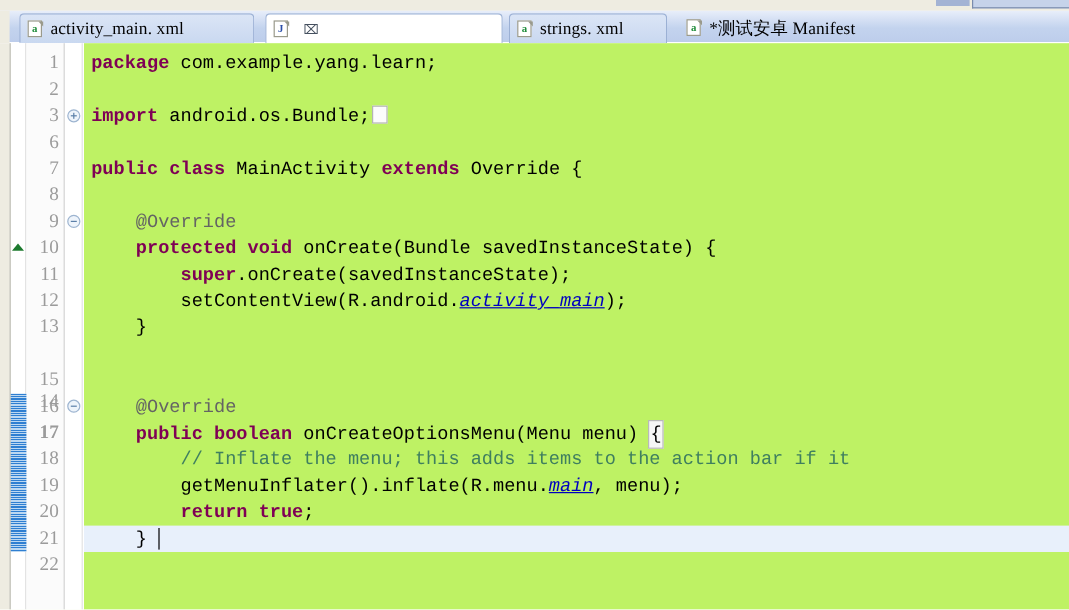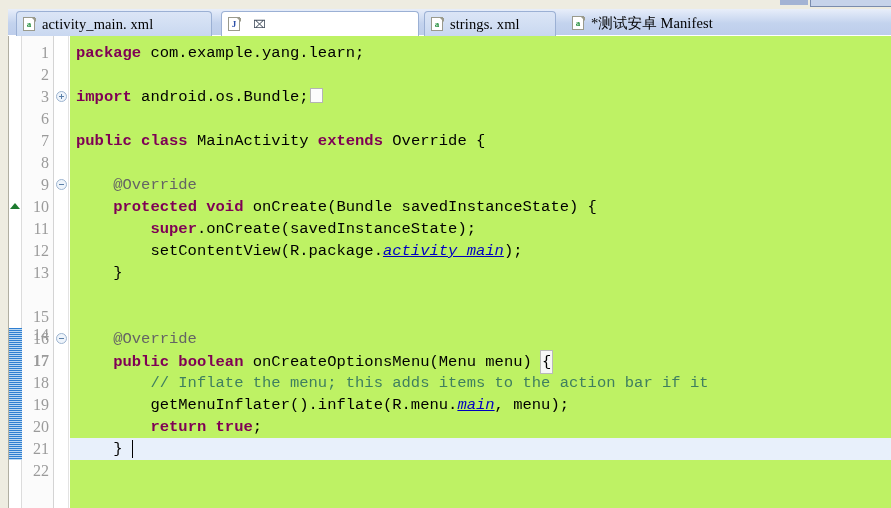--- a/index.html
+++ b/index.html
@@ -456,7 +456,7 @@
           <div class="codeline"><span class="plain">        </span><span class="kw">super</span><span class="plain">.onCreate(savedInstanceState);</span></div>
         </div>
         <div class="row" style="top: 204px;">
-          <div class="codeline"><span class="plain">        setContentView(R.package.</span><span class="staticf">activity_main</span><span class="plain">);</span></div>
+          <div class="codeline"><span class="plain">        setContentView(R.android.</span><span class="staticf">activity_main</span><span class="plain">);</span></div>
         </div>
         <div class="row" style="top: 226px;">
           <div class="codeline"><span class="plain">    }</span></div>

